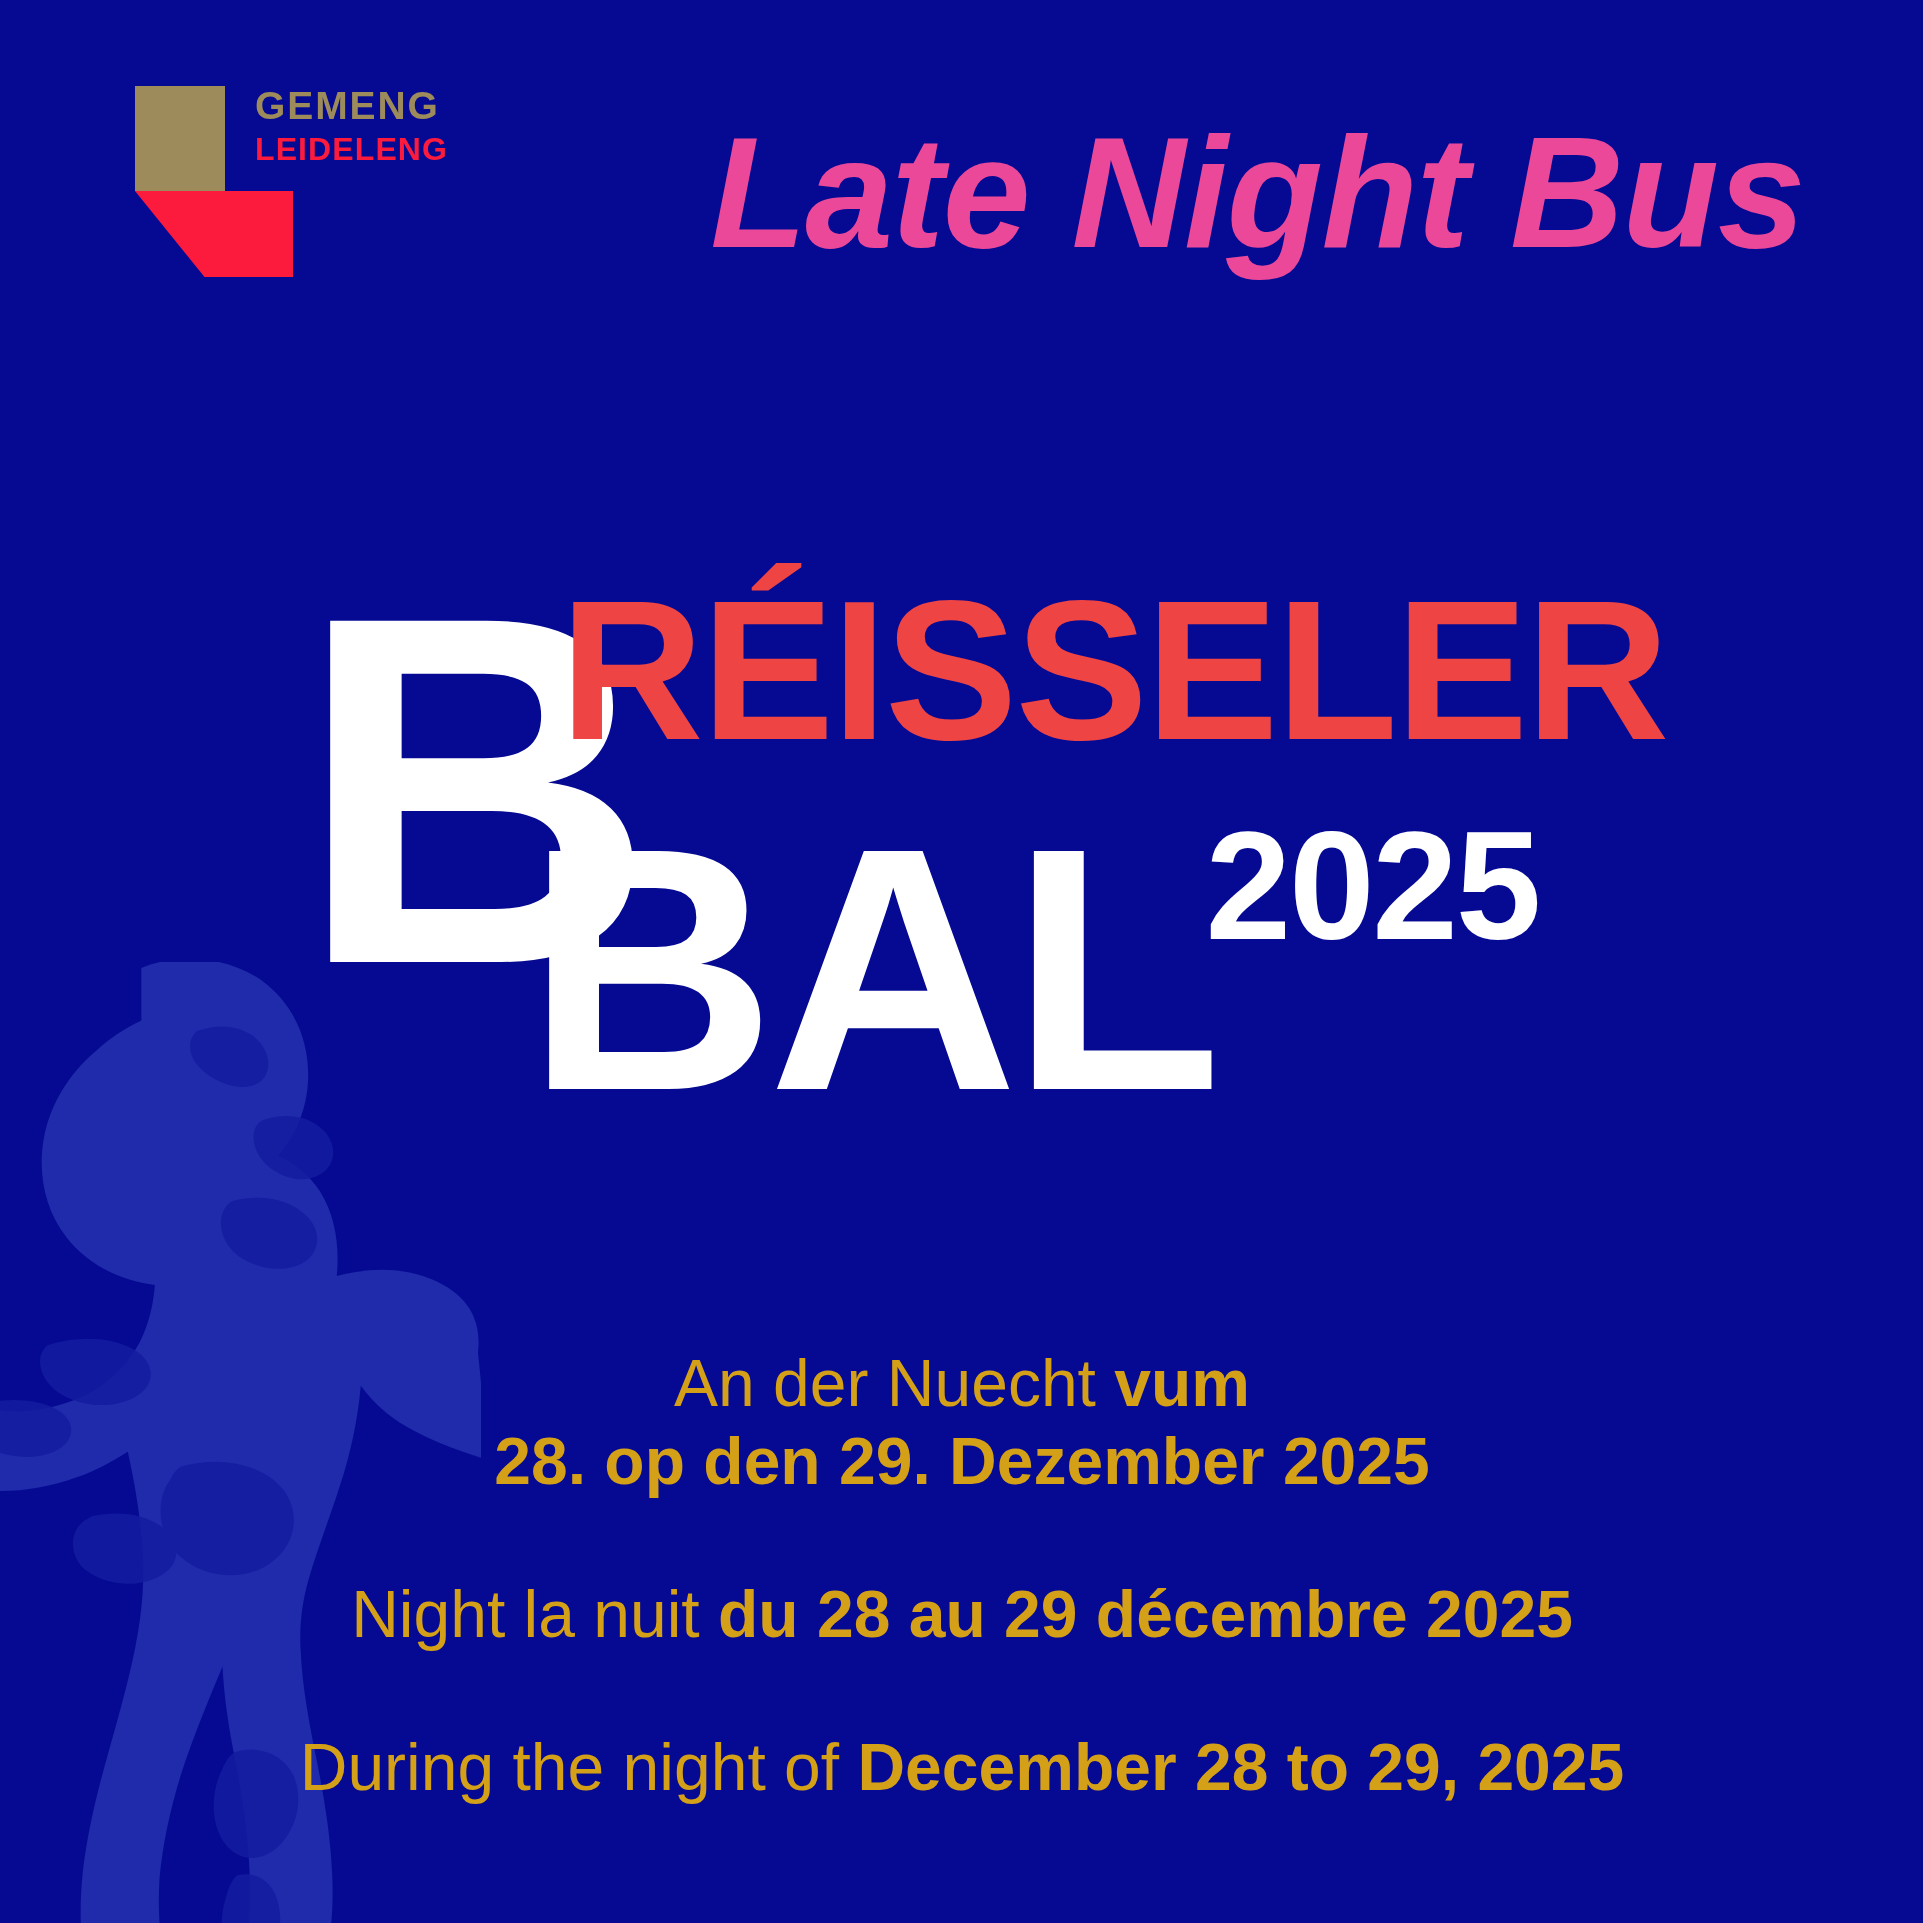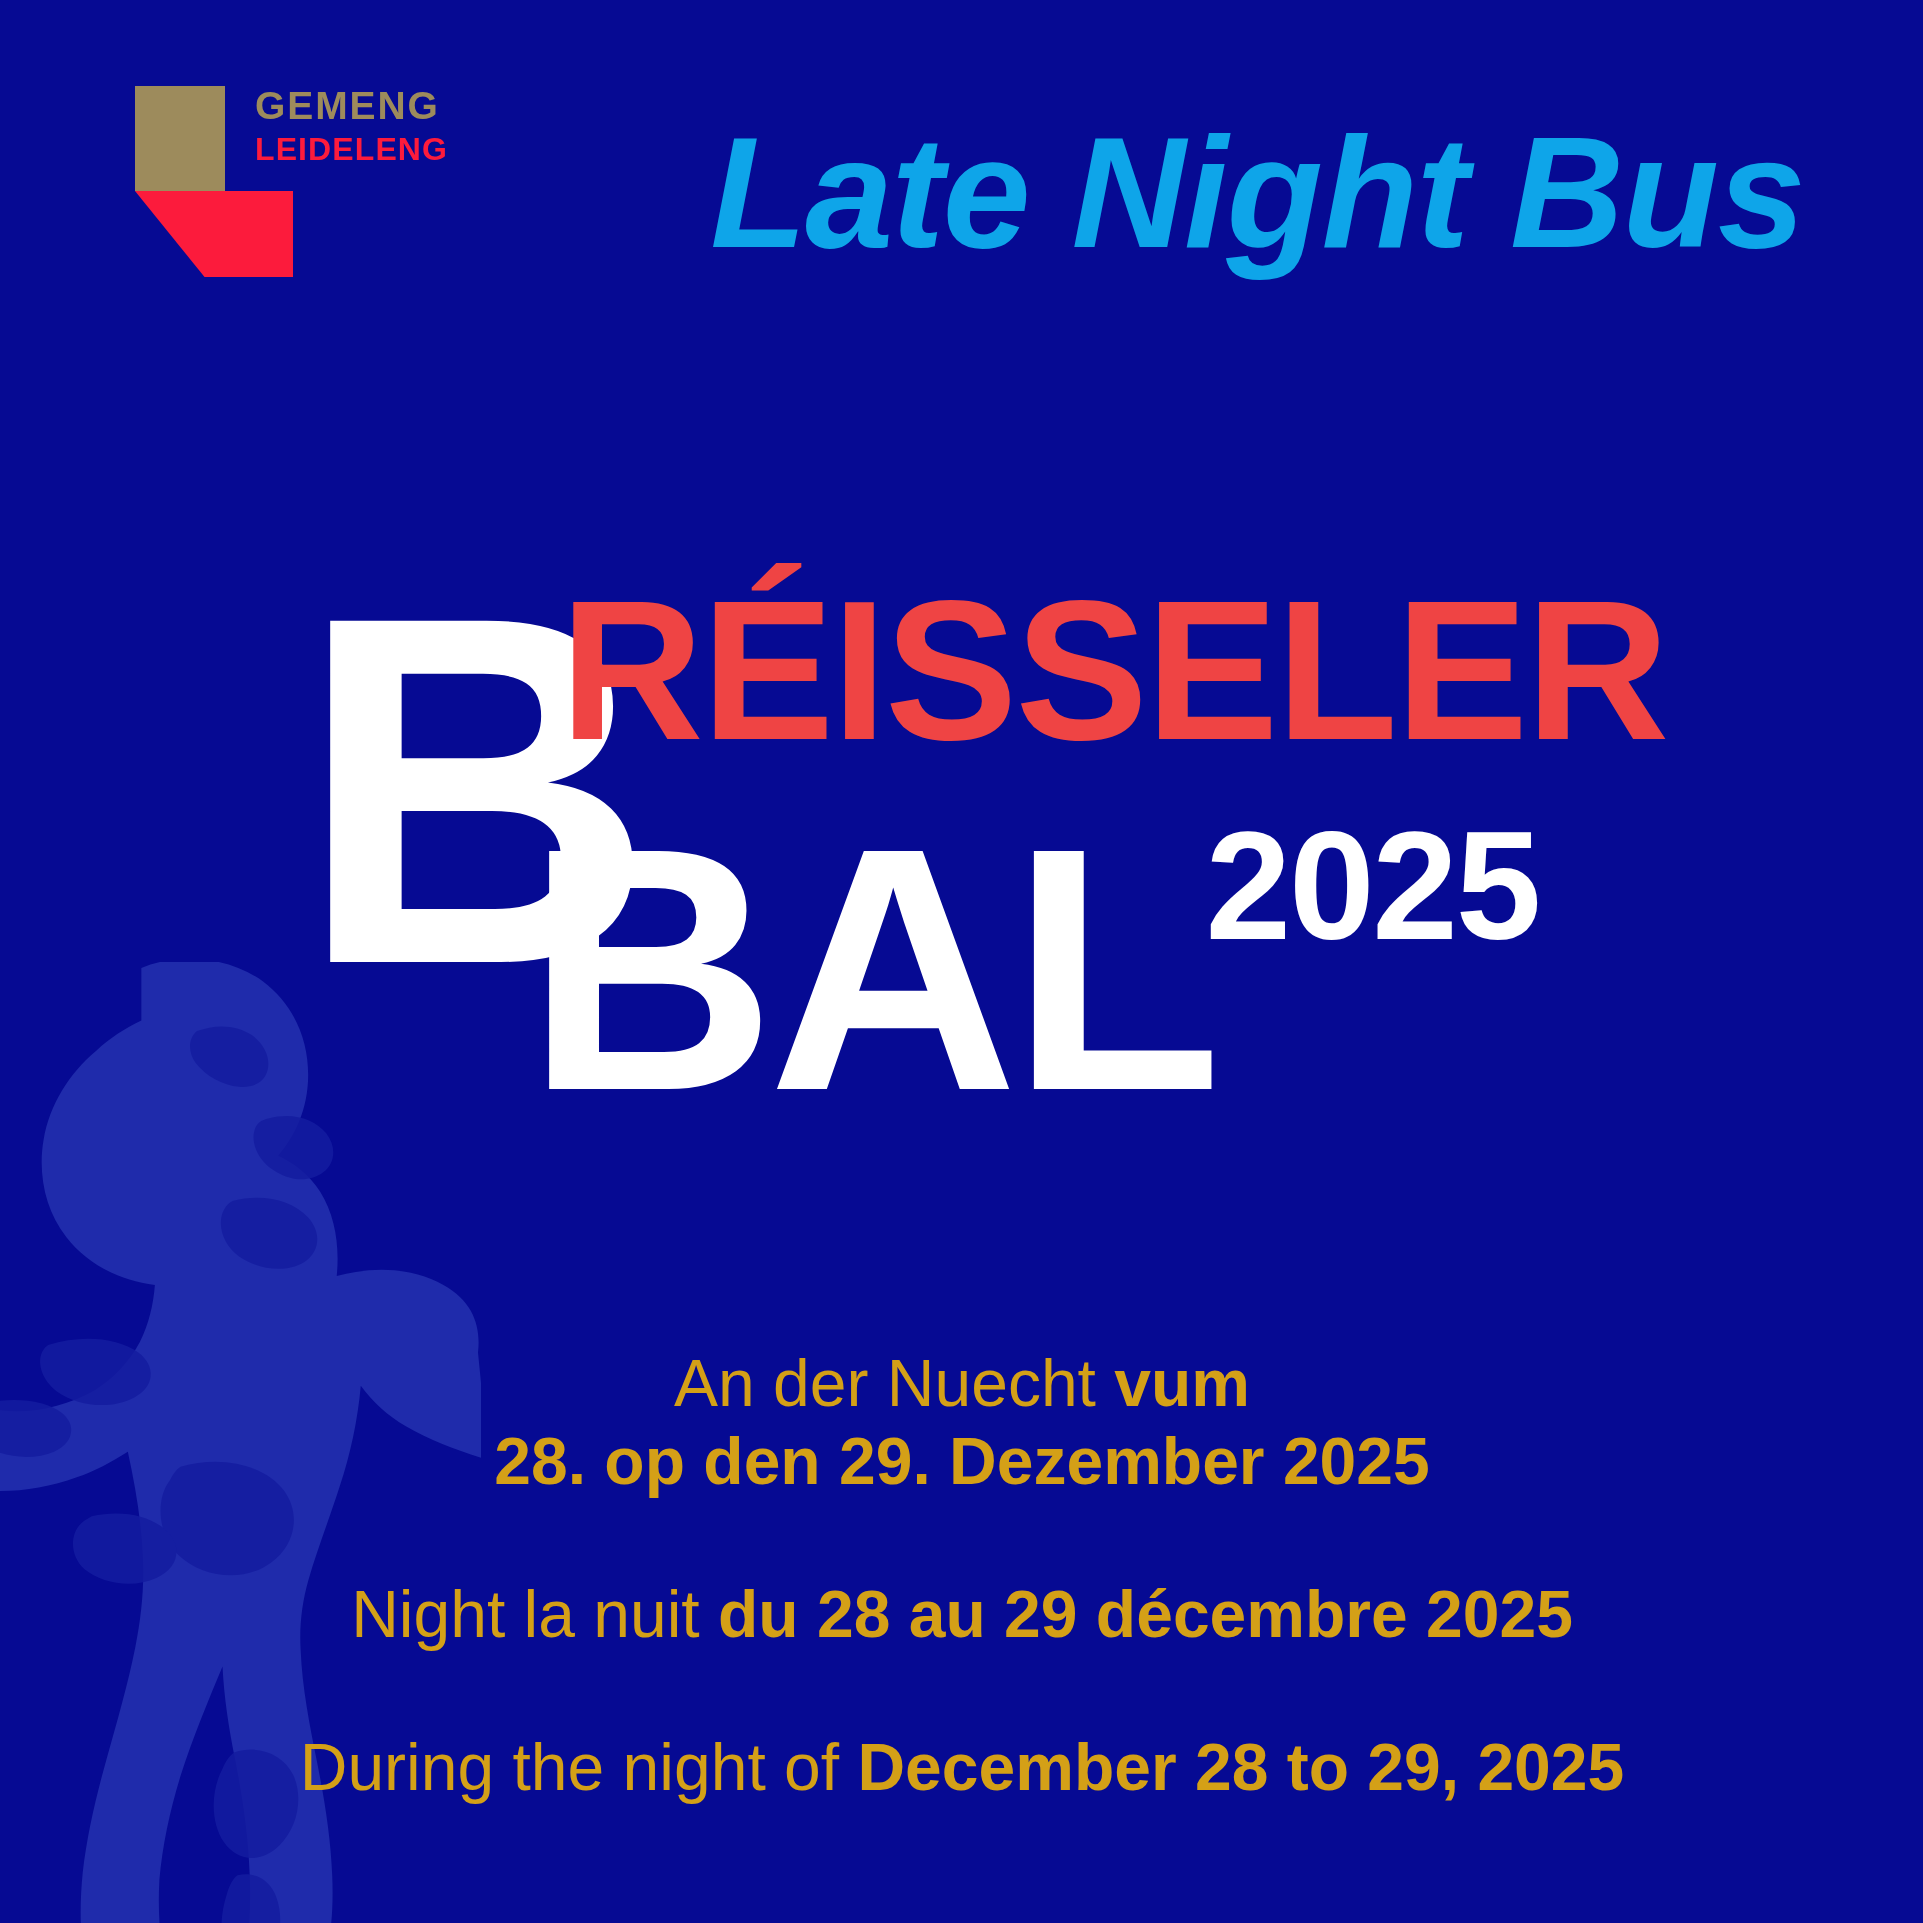--- a/index.html
+++ b/index.html
@@ -81,7 +81,7 @@
     top: 113px;
     width: 1804px;
     text-align: right;
-    color: #0ea5e9;
+    color: #ec4899;
     font-size: 158px;
     font-weight: 700;
     font-style: italic;

